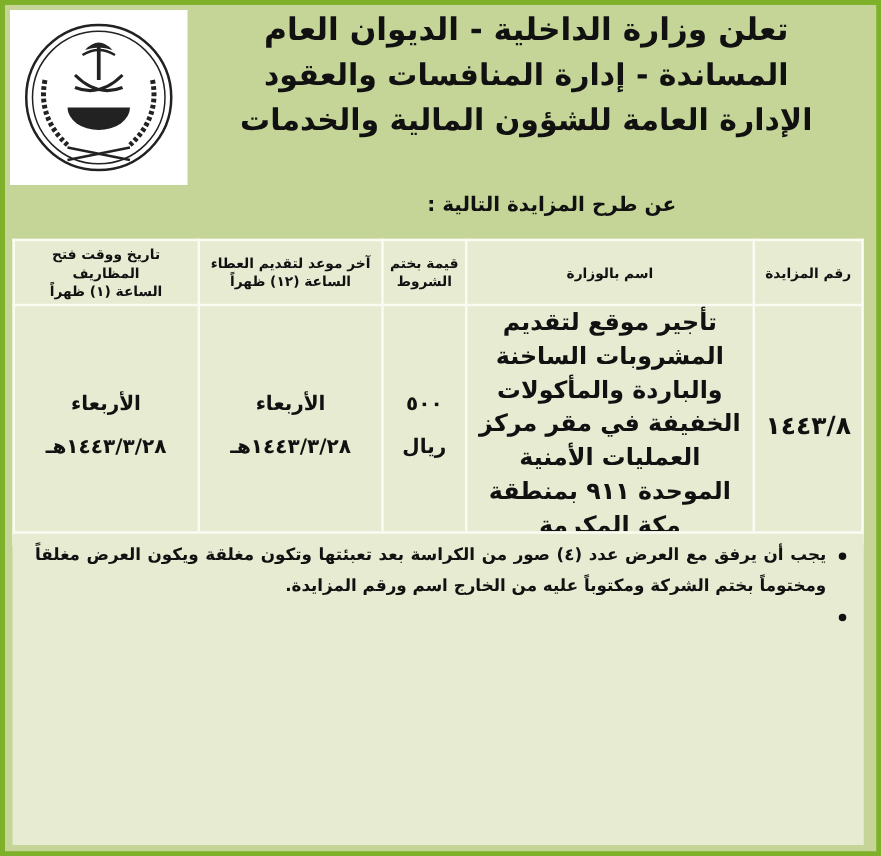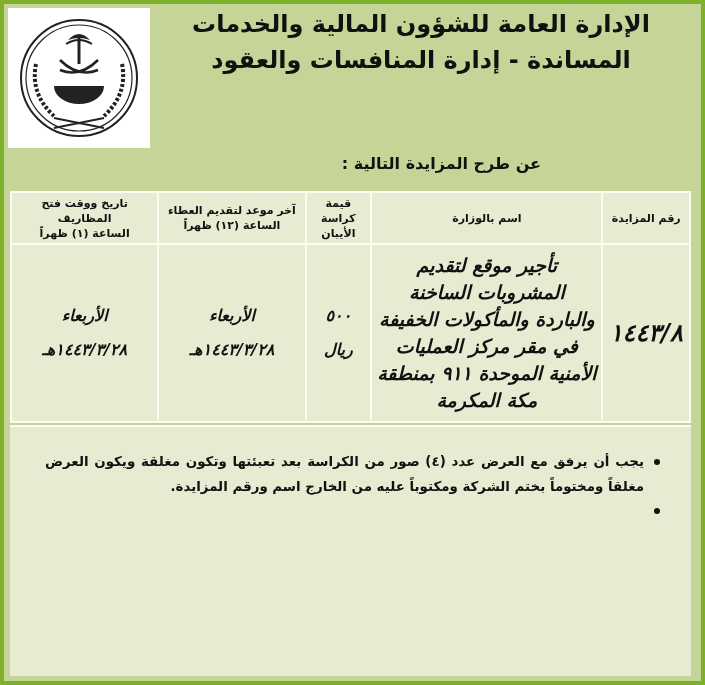--- a/index.html
+++ b/index.html
@@ -78,6 +78,7 @@
   </div>
 
   <div class="header">
+    <div class="h1">تعلن وزارة الداخلية - الديوان العام</div>
     <div class="h2">الإدارة العامة للشؤون المالية والخدمات</div>
     <div class="h2">المساندة - إدارة المنافسات والعقود</div>
   </div>

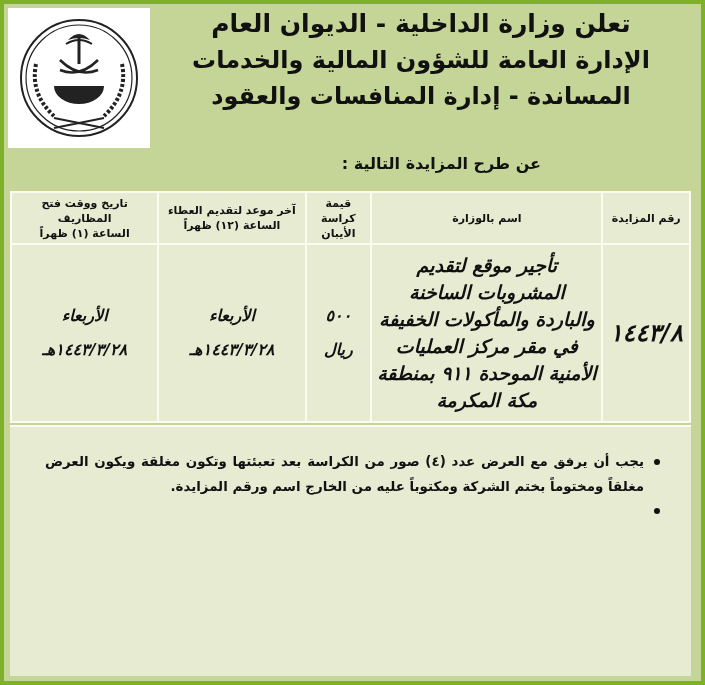--- a/index.html
+++ b/index.html
@@ -79,8 +79,8 @@
 
   <div class="header">
     <div class="h1">تعلن وزارة الداخلية - الديوان العام</div>
+    <div class="h2">المساندة - إدارة المنافسات والعقود</div>
     <div class="h2">الإدارة العامة للشؤون المالية والخدمات</div>
-    <div class="h2">المساندة - إدارة المنافسات والعقود</div>
   </div>
   <div class="sub">عن طرح المزايدة التالية :</div>
 </div>

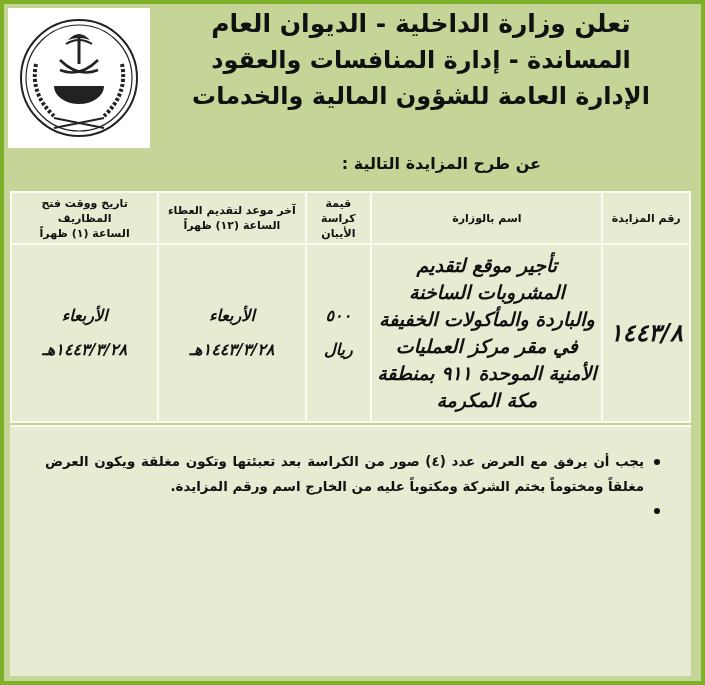--- a/index.html
+++ b/index.html
@@ -90,7 +90,7 @@
       <tr>
     <th class="c-num">رقم المزايدة</th>
     <th class="c-name">اسم بالوزارة</th>
-    <th class="c-price">قيمة كراسة الأيبان</th>
+    <th class="c-price">قيمة بختم الشروط</th>
     <th class="c-date">
       <div>آخر موعد لتقديم العطاء</div>
       <div>الساعة (١٢) ظهراً</div>

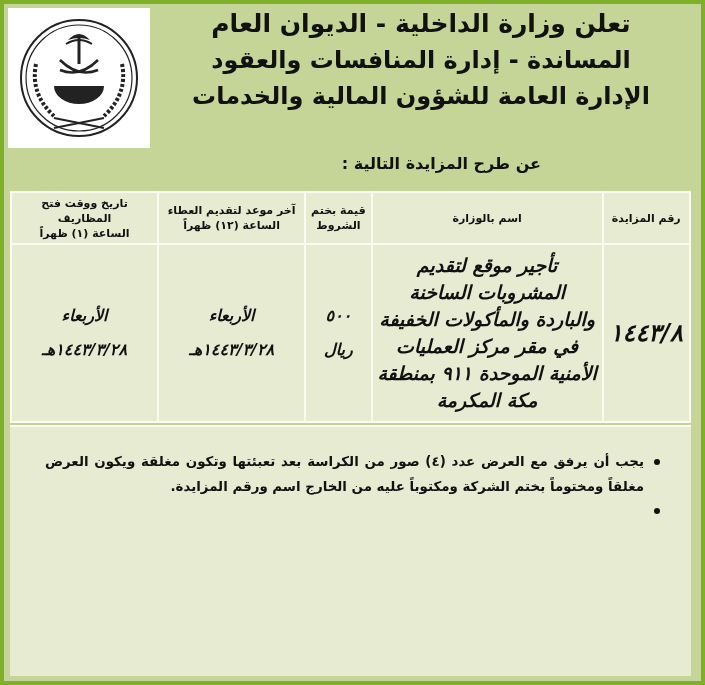--- a/index.html
+++ b/index.html
@@ -37,7 +37,7 @@
     font-weight:bold; padding:0 4px;
   }
   table.bid th { font-size:11px; line-height:15px; height:50px; }
-  table.bid td { height:176px;font-style:italic; }
+  table.bid td { height:176px; }
   .c-num { width:78px; font-size:24px; }
   .c-name { width:236px; font-size:19px; line-height:27px; }
   .c-price { width:58px; font-size:16px; line-height:34px; }

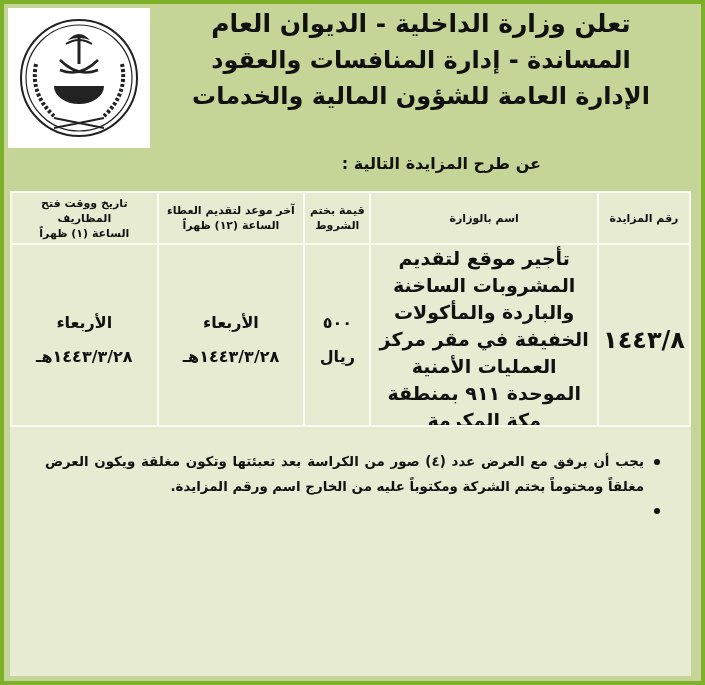--- a/index.html
+++ b/index.html
@@ -38,7 +38,7 @@
   }
   table.bid th { font-size:11px; line-height:15px; height:50px; }
   table.bid td { height:176px; }
-  .c-num { width:78px; font-size:24px; }
+  .c-num { width:78px; font-size:20px; }
   .c-name { width:236px; font-size:19px; line-height:27px; }
   .c-price { width:58px; font-size:16px; line-height:34px; }
   .c-date { width:143px; font-size:16px; line-height:34px; }

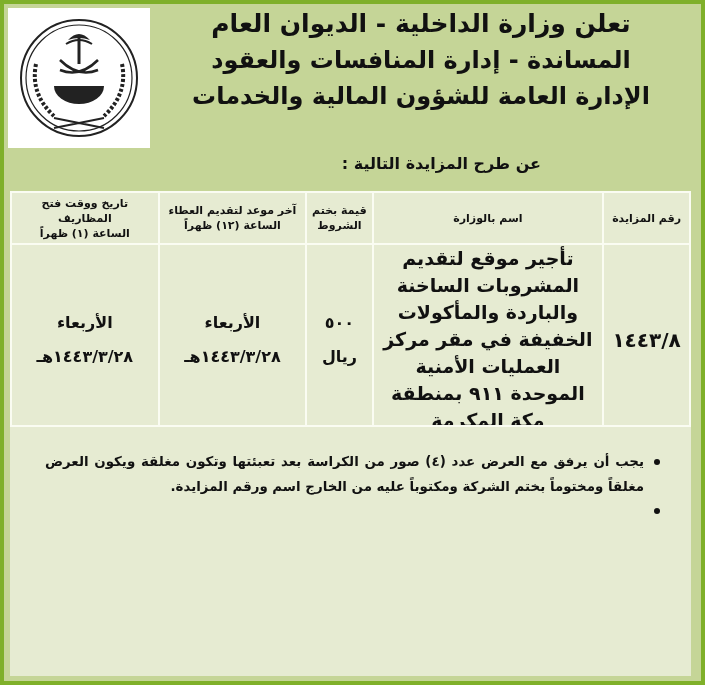--- a/index.html
+++ b/index.html
@@ -46,7 +46,7 @@
     position:absolute; left:10px; top:425px; width:681px; height:249px;
     background:#e6ebd2; border-top:2px solid #fafcf2;
   }
-  .notes ul { list-style:none; margin:17px; padding:6px 14px 0 18px; }
+  .notes ul { list-style:none; margin:0; padding:6px 14px 0 18px; }
   .notes li {
     position:relative; padding-right:16px; font-size:13.4px;
     font-weight:bold; line-height:24.5px; color:#111; text-align:justify;

